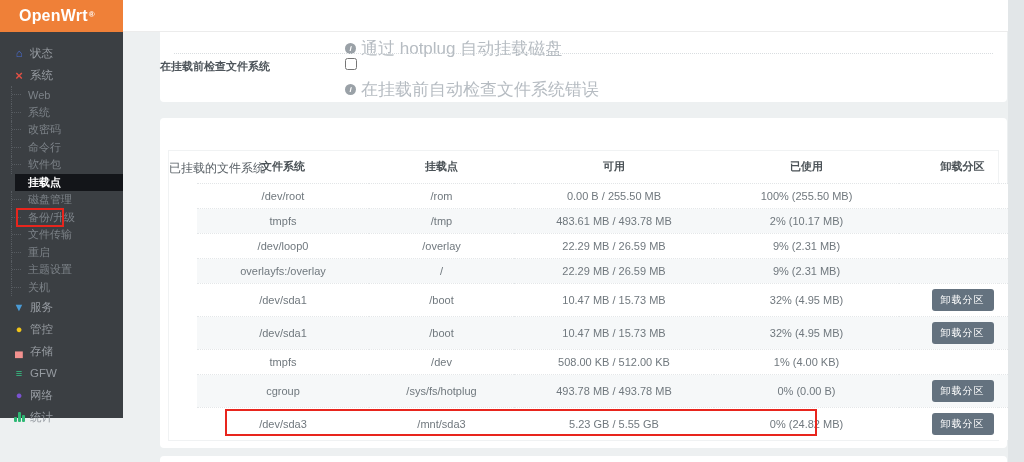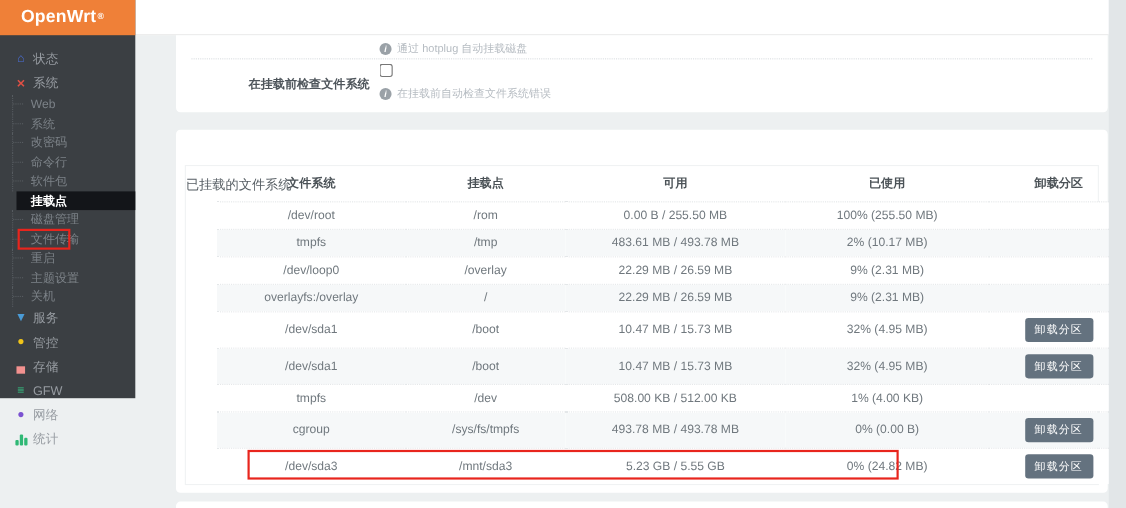--- a/index.html
+++ b/index.html
@@ -11,7 +11,7 @@
   }
 
   
-  .sidebar { position:absolute; left:0; top:0; width:123px; height:362px; background:#3b3f43; z-index:2; }
+  .sidebar { position:absolute; left:0; top:0; width:123px; height:418px; background:#3b3f43; z-index:2; }
   .logo { height:32px; background:#ef8038; display:flex; align-items:center; padding-left:19px;
           color:#fff; font-weight:bold; font-size:16px; letter-spacing:.2px; }
   .logo sup { font-size:8px; margin-left:1px; transform:translateY(-2px); }

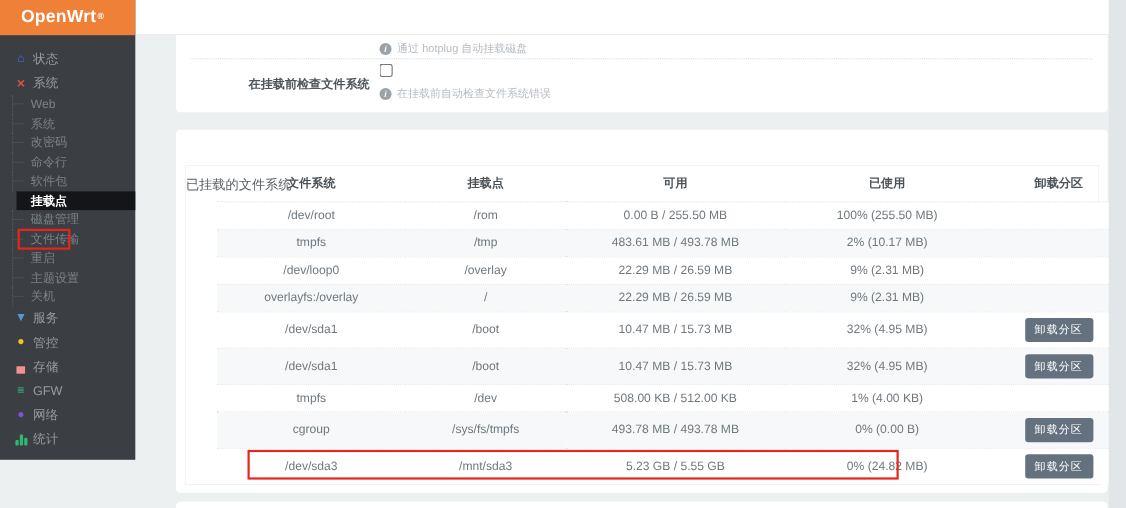--- a/index.html
+++ b/index.html
@@ -38,7 +38,7 @@
   
   .card1 { position:absolute; left:160px; top:32px; width:847px; height:70px; background:#fff;
            border-radius:0 0 4px 4px; z-index:1; }
-  .help-line { position:absolute; display:flex; align-items:center; gap:5px; color:#b6bcc2; font-size:10px; }
+  .help-line { position:absolute; display:flex; align-items:center; gap:5px; color:#b6bcc2; font-size:17px; }
   .help1 { left:185px; top:5px; }
   .help2 { left:185px; top:46px; }
   .info-icon { width:11px; height:11px; border-radius:50%; background:#9aa1a7; color:#fff;

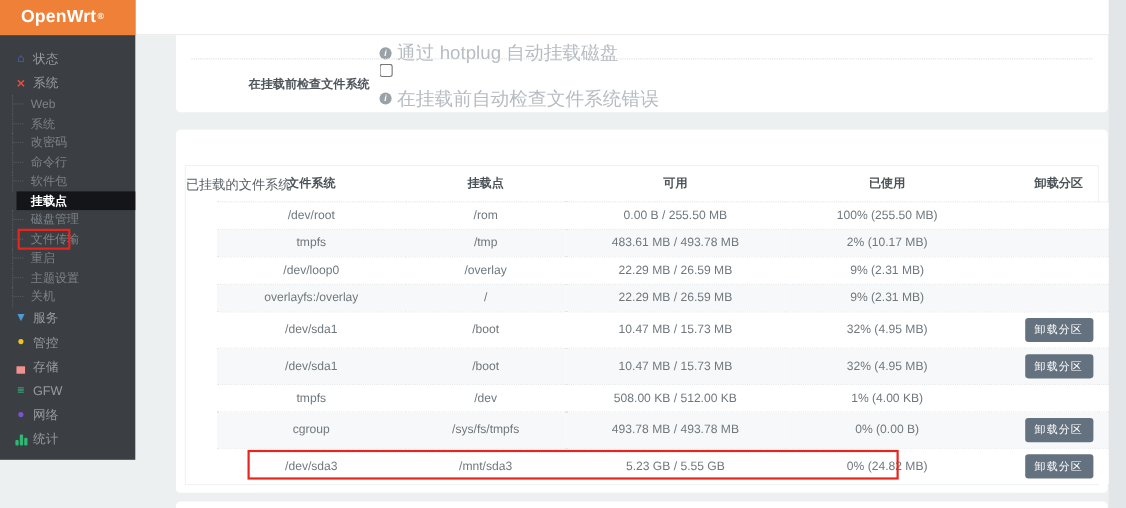--- a/index.html
+++ b/index.html
@@ -45,7 +45,7 @@
                font-size:8px; line-height:11px; text-align:center; display:inline-block; flex:0 0 auto; }
   .info-icon::before { content:"i"; font-style:italic; font-weight:bold; }
   .divider1 { position:absolute; left:14px; right:14px; top:21px; border-top:1px dotted #d9dde0; }
-  .fsck-label { position:absolute; left:0; top:37px; width:176px; text-align:right;
+  .fsck-label { position:absolute; left:0; top:27px; width:176px; 
                 color:#4e555b; font-size:11px; font-weight:bold; }
   .fsck-checkbox { position:absolute; left:185px; top:26px; width:12px; height:12px; cursor:pointer; }
 

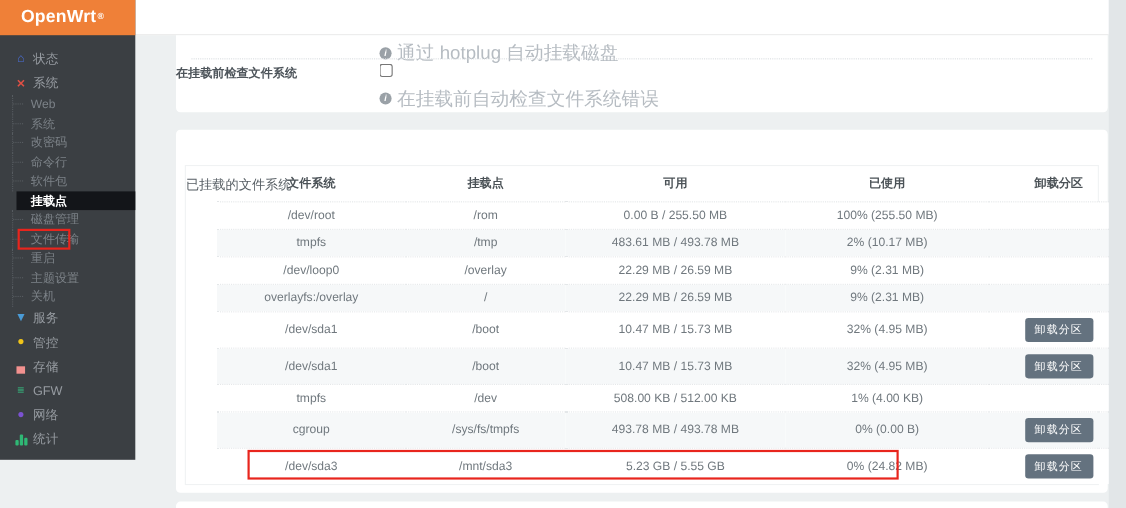--- a/index.html
+++ b/index.html
@@ -116,6 +116,10 @@
       <div class="nav-item sub">
         <span class="tree-dash"></span>
         <span class="nav-label">磁盘管理</span>
+      </div>
+      <div class="nav-item sub">
+        <span class="tree-dash"></span>
+        <span class="nav-label">备份/升级</span>
       </div>
       <div class="nav-item sub">
         <span class="tree-dash"></span>

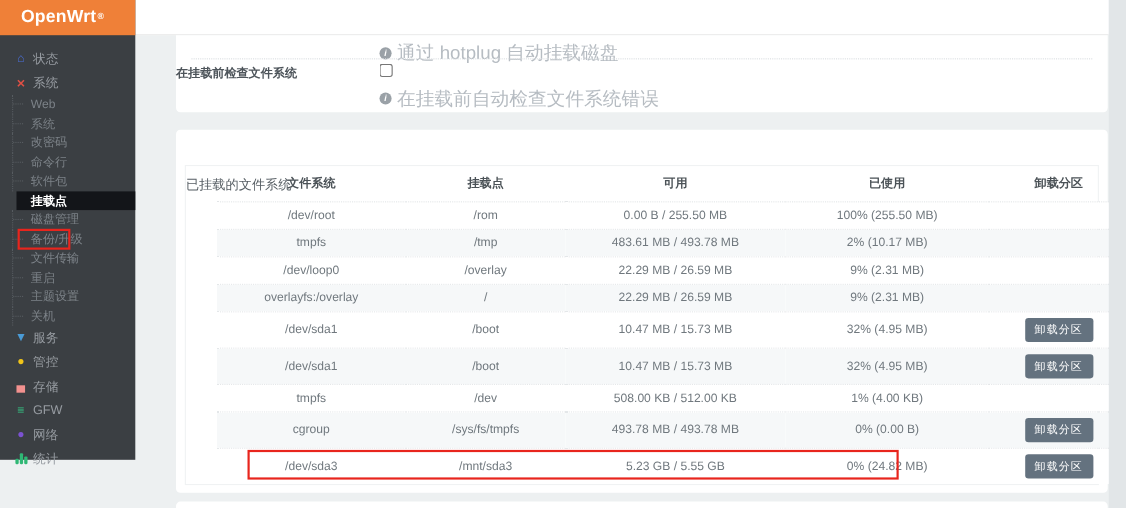--- a/index.html
+++ b/index.html
@@ -257,7 +257,7 @@
           </tr>
           <tr class="alt btn-row">
             <td>cgroup</td>
-            <td>/sys/fs/tmpfs</td>
+            <td>/sys/fs/hotplug</td>
             <td>493.78 MB / 493.78 MB</td>
             <td>0% (0.00 B)</td>
             <td><button class="unmount-btn">卸载分区</button></td>

